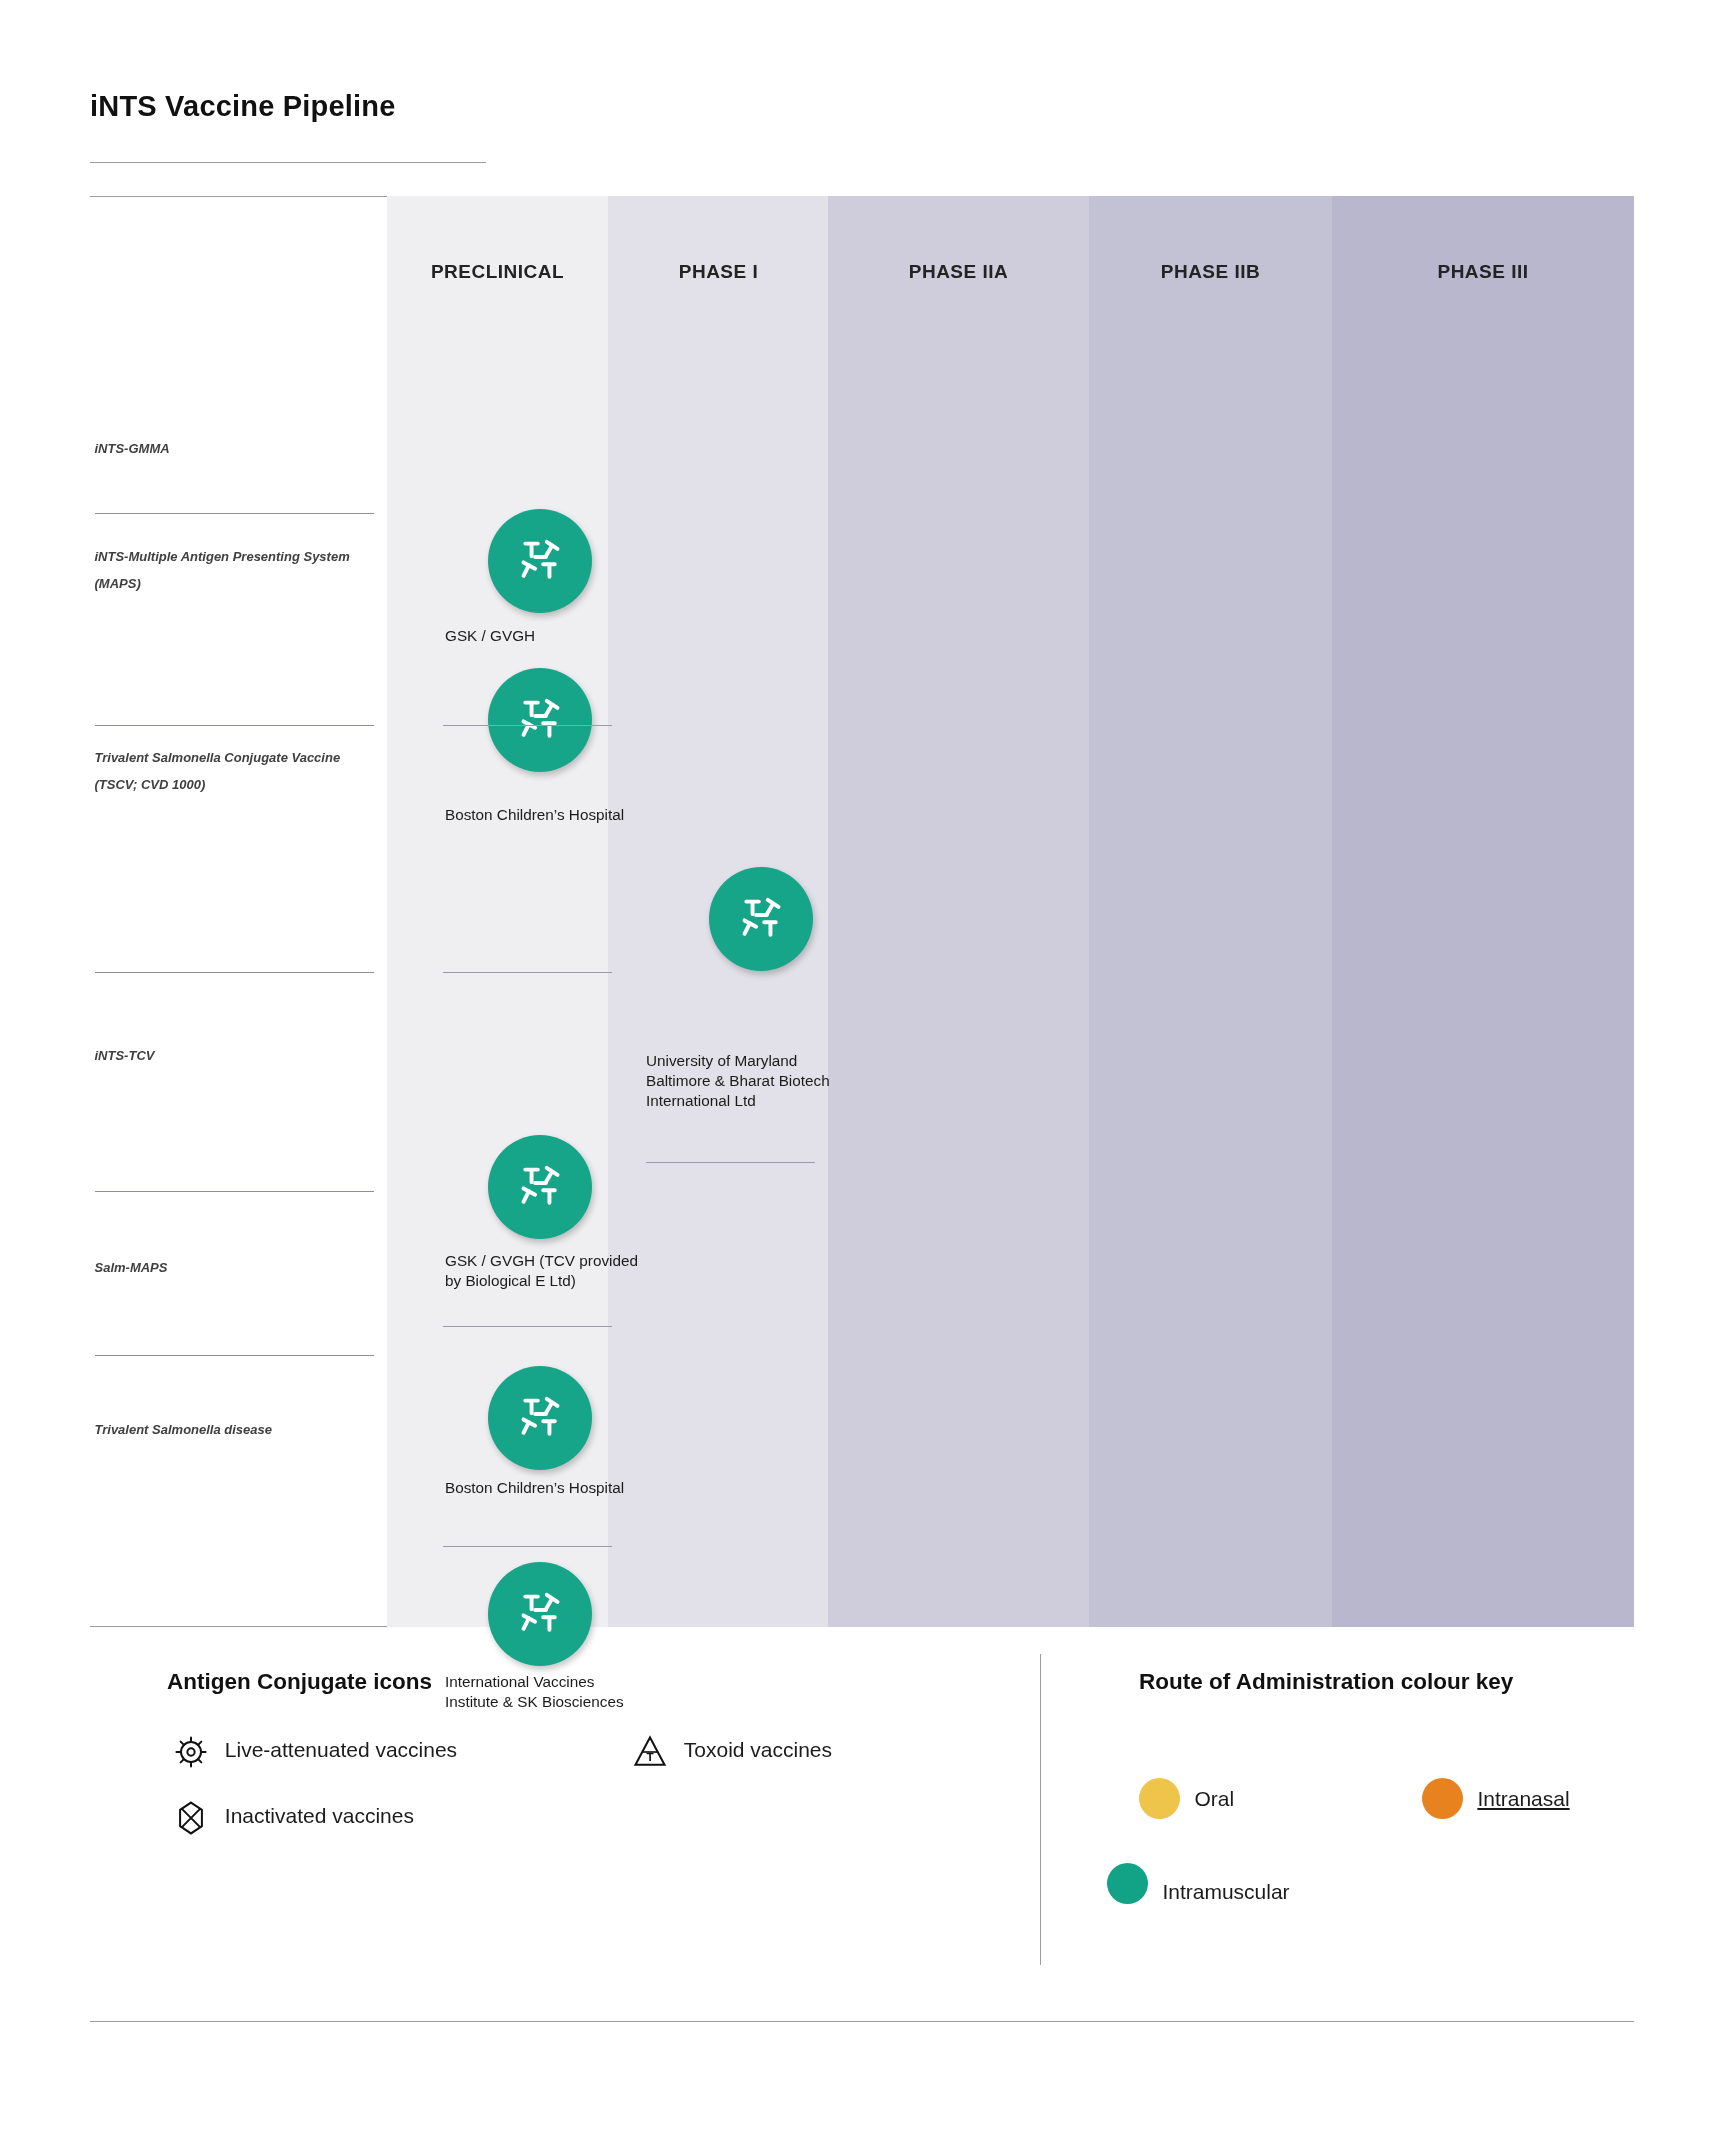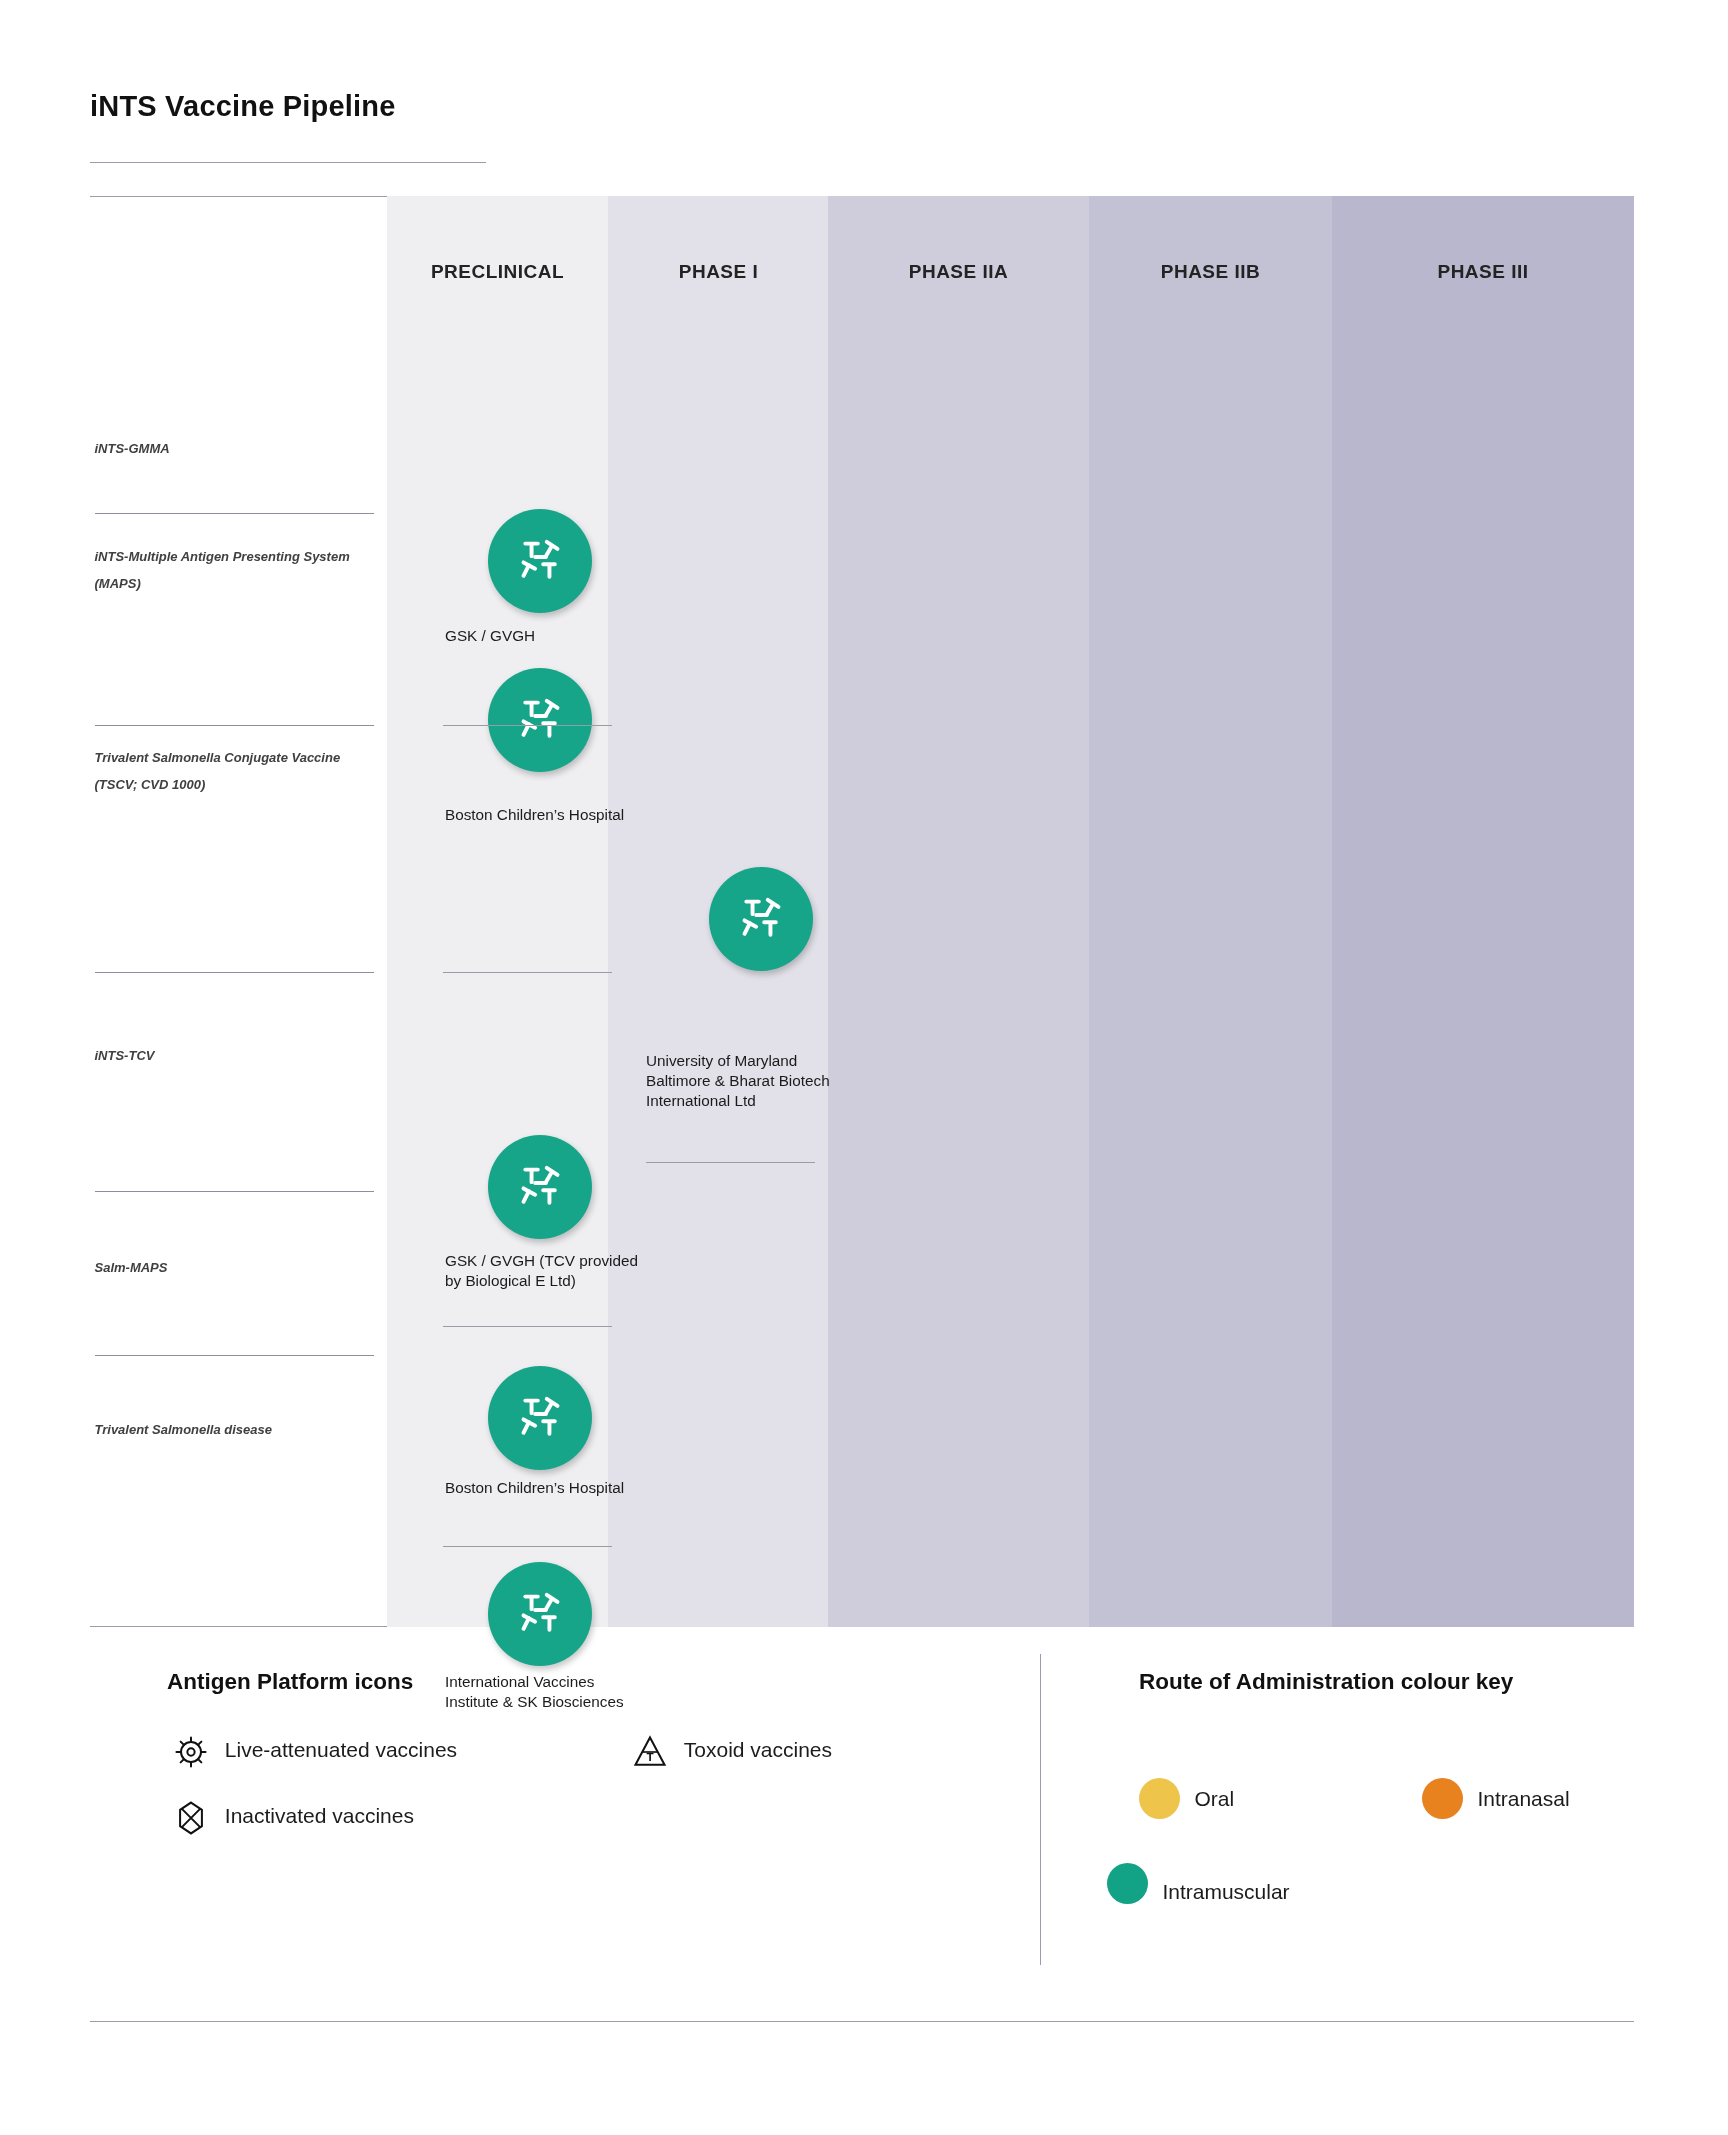--- a/index.html
+++ b/index.html
@@ -386,7 +386,7 @@
     <div class="legend-divider"></div>
     <div class="legend-bottom-rule"></div>
 
-    <div class="legend-title" style="left:77px;top:20px;">Antigen Platform icons</div>
+    <div class="legend-title" style="left:77px;top:20px;">Antigen Conjugate icons</div>
 
     <div class="legend-item" style="left:77px;top:81px;width:378px;">
       <span class="legend-icon">

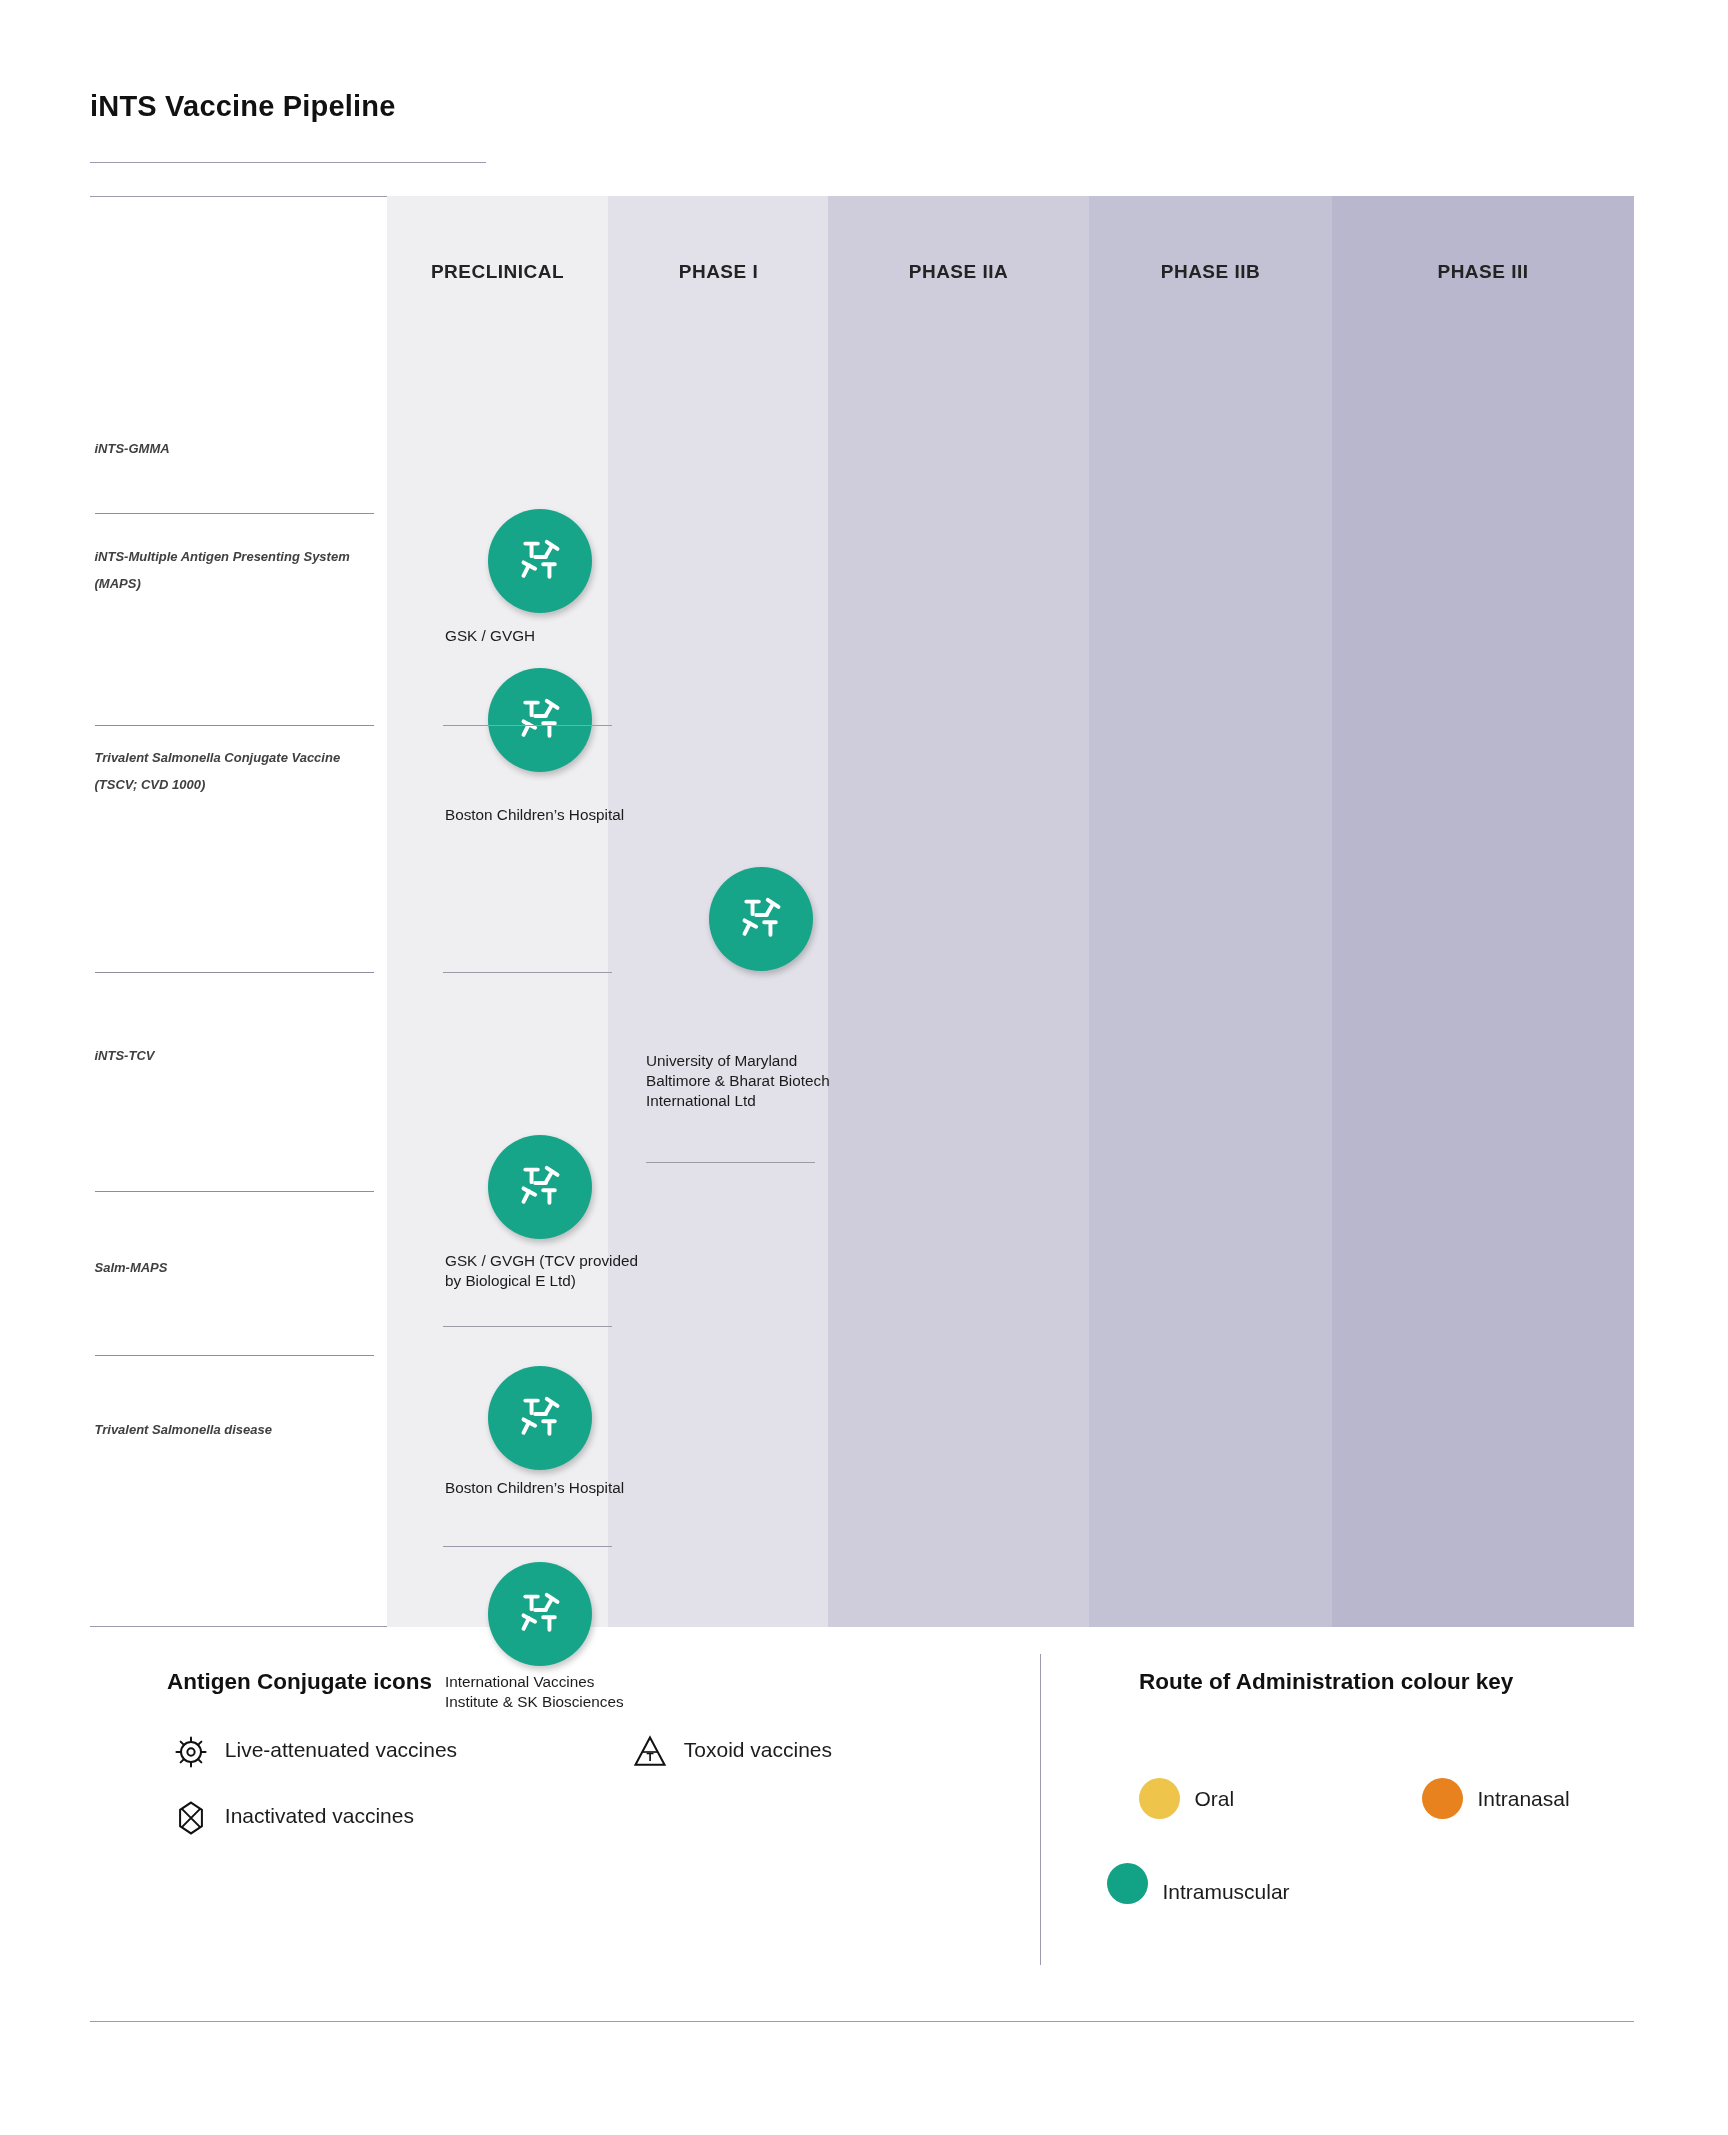--- a/index.html
+++ b/index.html
@@ -439,7 +439,7 @@
       <span class="route-text">Oral</span>
     </div>
 
-    <div class="route-item" style="left:1332px;top:131px;">
+    <div class="route-item" style="left:1332px;top:131px;text-decoration:underline;">
       <span class="dot" style="background:#e8821e;"></span>
       <span class="route-text">Intranasal</span>
     </div>

